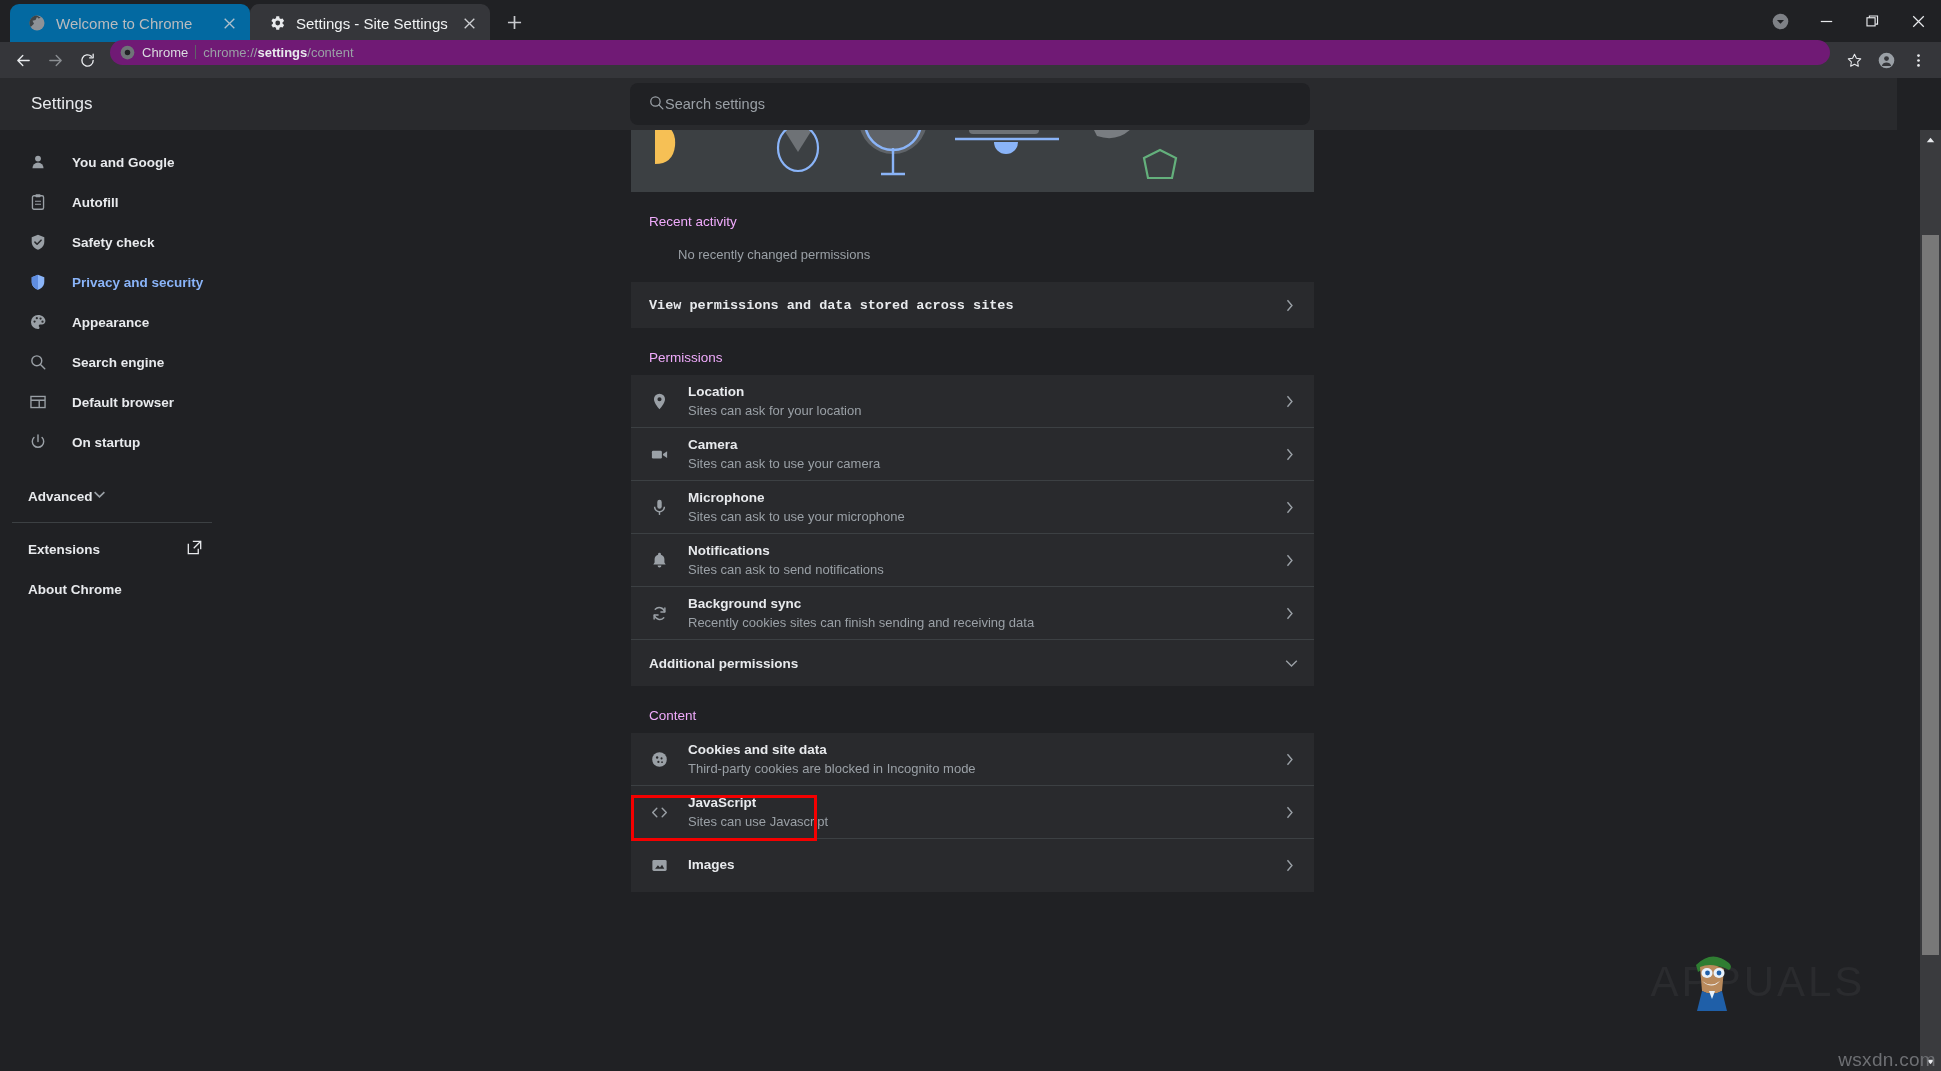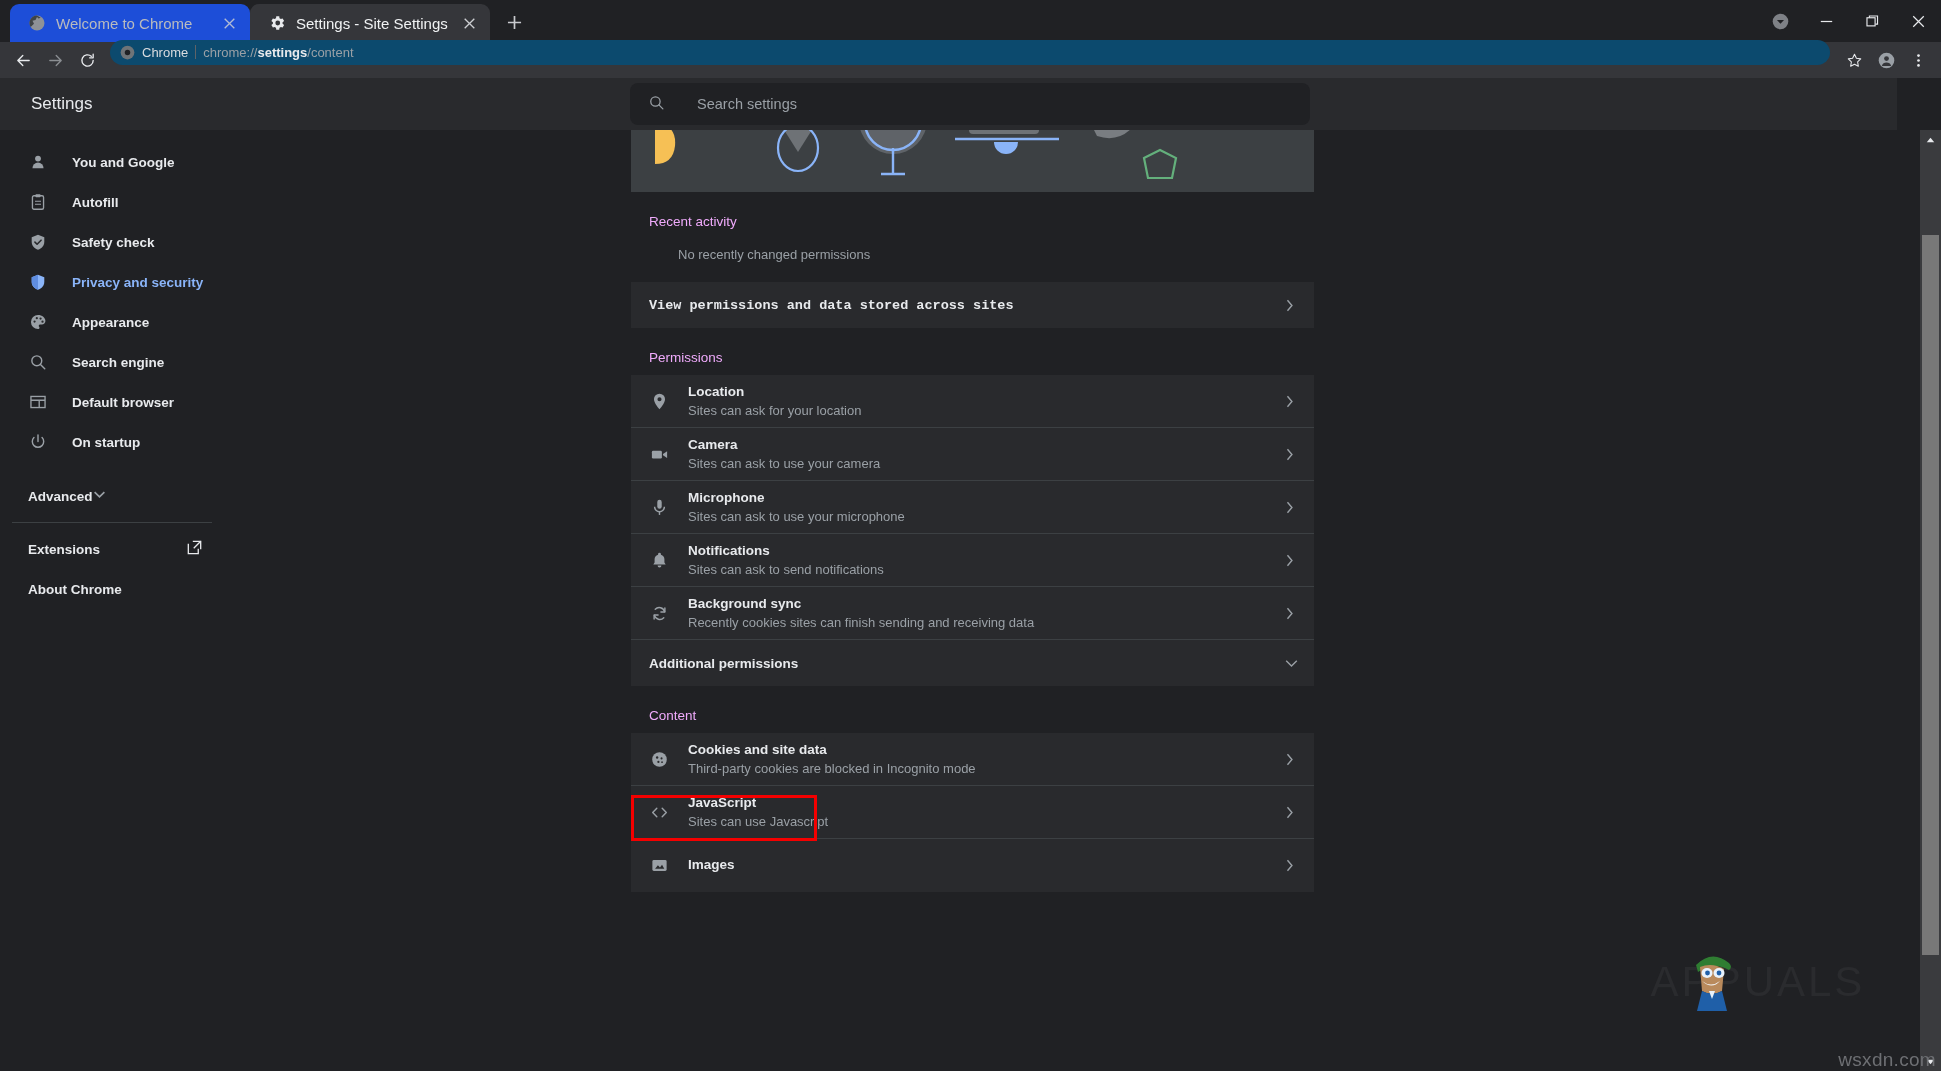--- a/index.html
+++ b/index.html
@@ -22,7 +22,7 @@
     font-size: 15px; color: #c8cace; border-radius: 9px 9px 0 0;
     cursor: default;
   }
-  .tab.inactive { background: #1d4ed8; color: #b9bbbe; }
+  .tab.inactive { background: #0369a1; color: #b9bbbe; }
   .tab.active { background: #35363a; color: #f1f3f4; }
   .tab .favicon { width: 18px; height: 18px; flex: 0 0 18px; display: flex; align-items: center; justify-content: center; }
   .tab .t-title { flex: 1 1 auto; white-space: nowrap; overflow: hidden; text-overflow: ellipsis; font-size: 15px; }

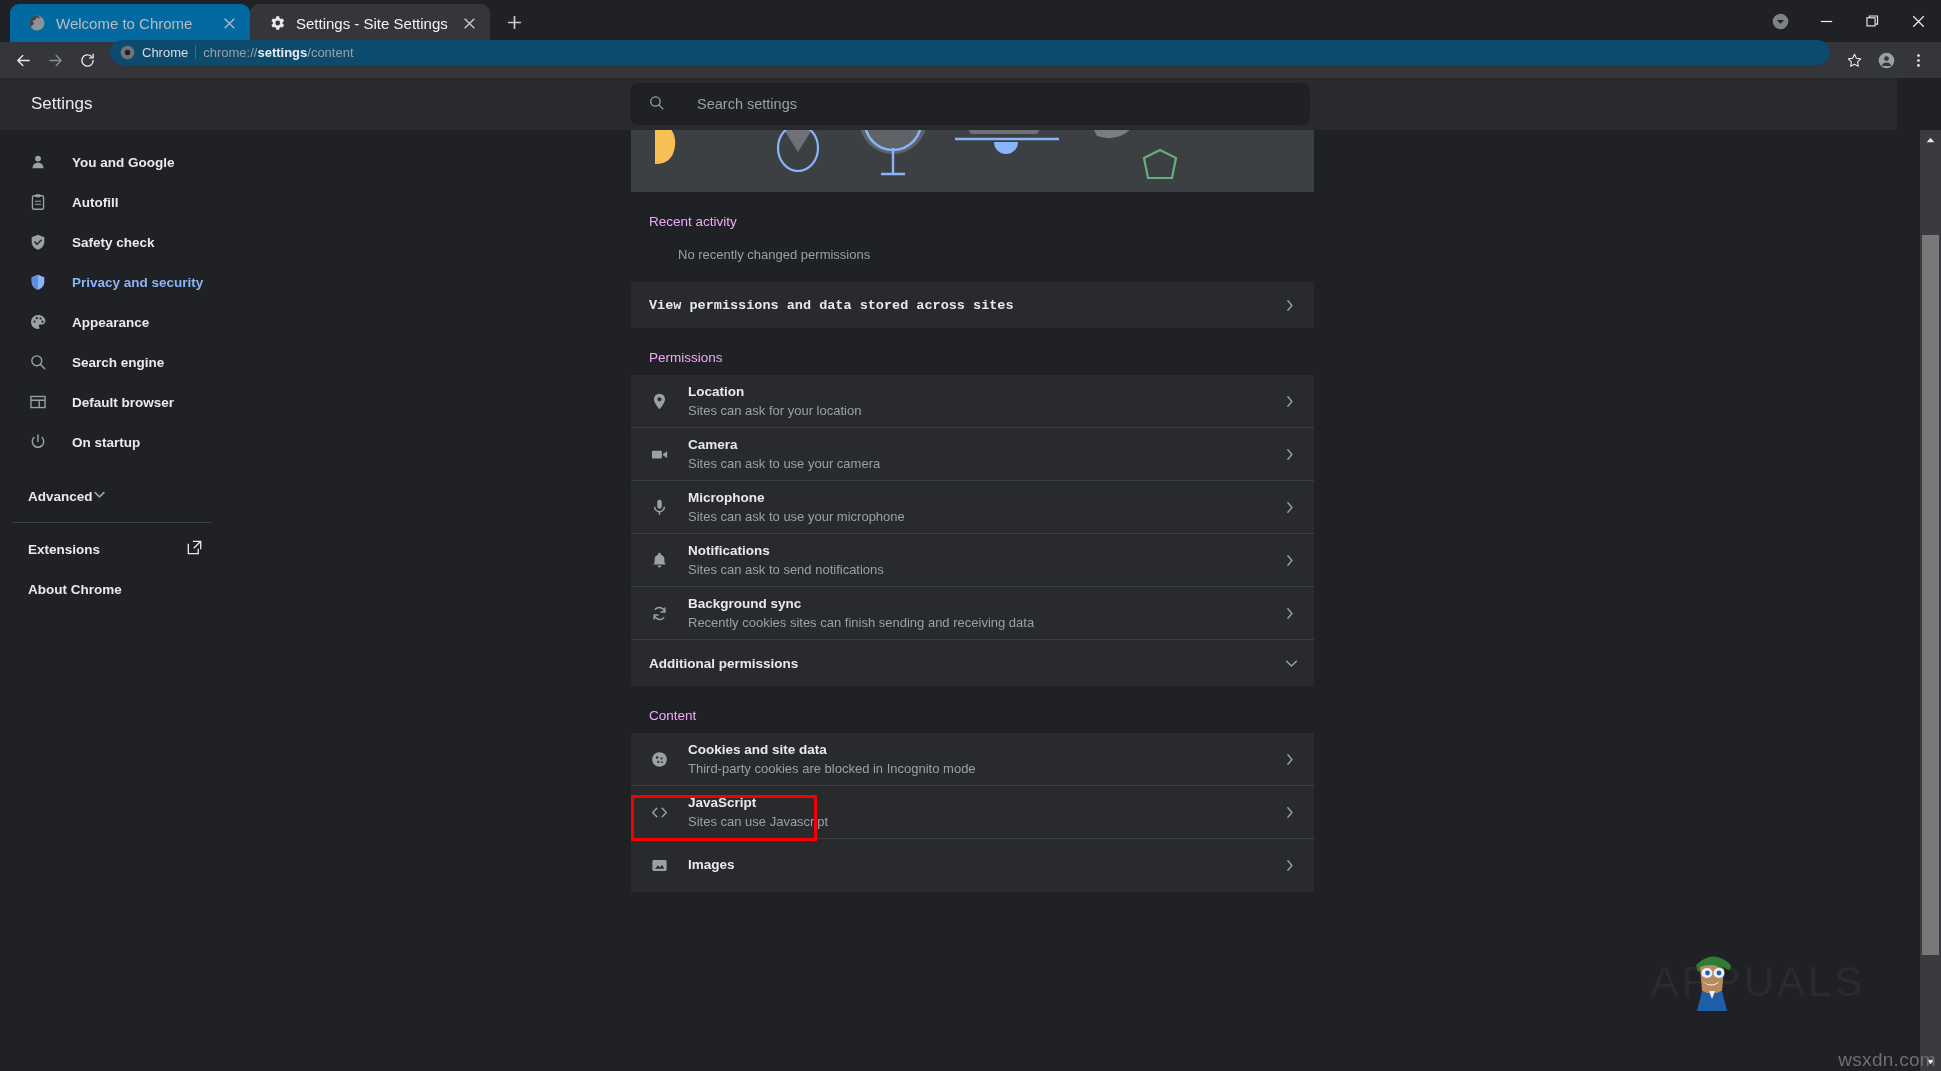--- a/index.html
+++ b/index.html
@@ -47,7 +47,7 @@
   .tbtn { width: 30px; height: 30px; display: flex; align-items: center; justify-content: center; border-radius: 50%; }
   .tbtn svg { width: 17px; height: 17px; }
   .omnibox {
-    flex: 1 1 auto; height: 25px; background: #0c4a6e; border-radius: 13px;
+    flex: 1 1 auto; height: 25px; background: #701a75; border-radius: 13px;
     margin: 0 7px 16px 6px; display: flex; align-items: center; padding: 0 10px; gap: 7px;
     min-width: 0;
   }

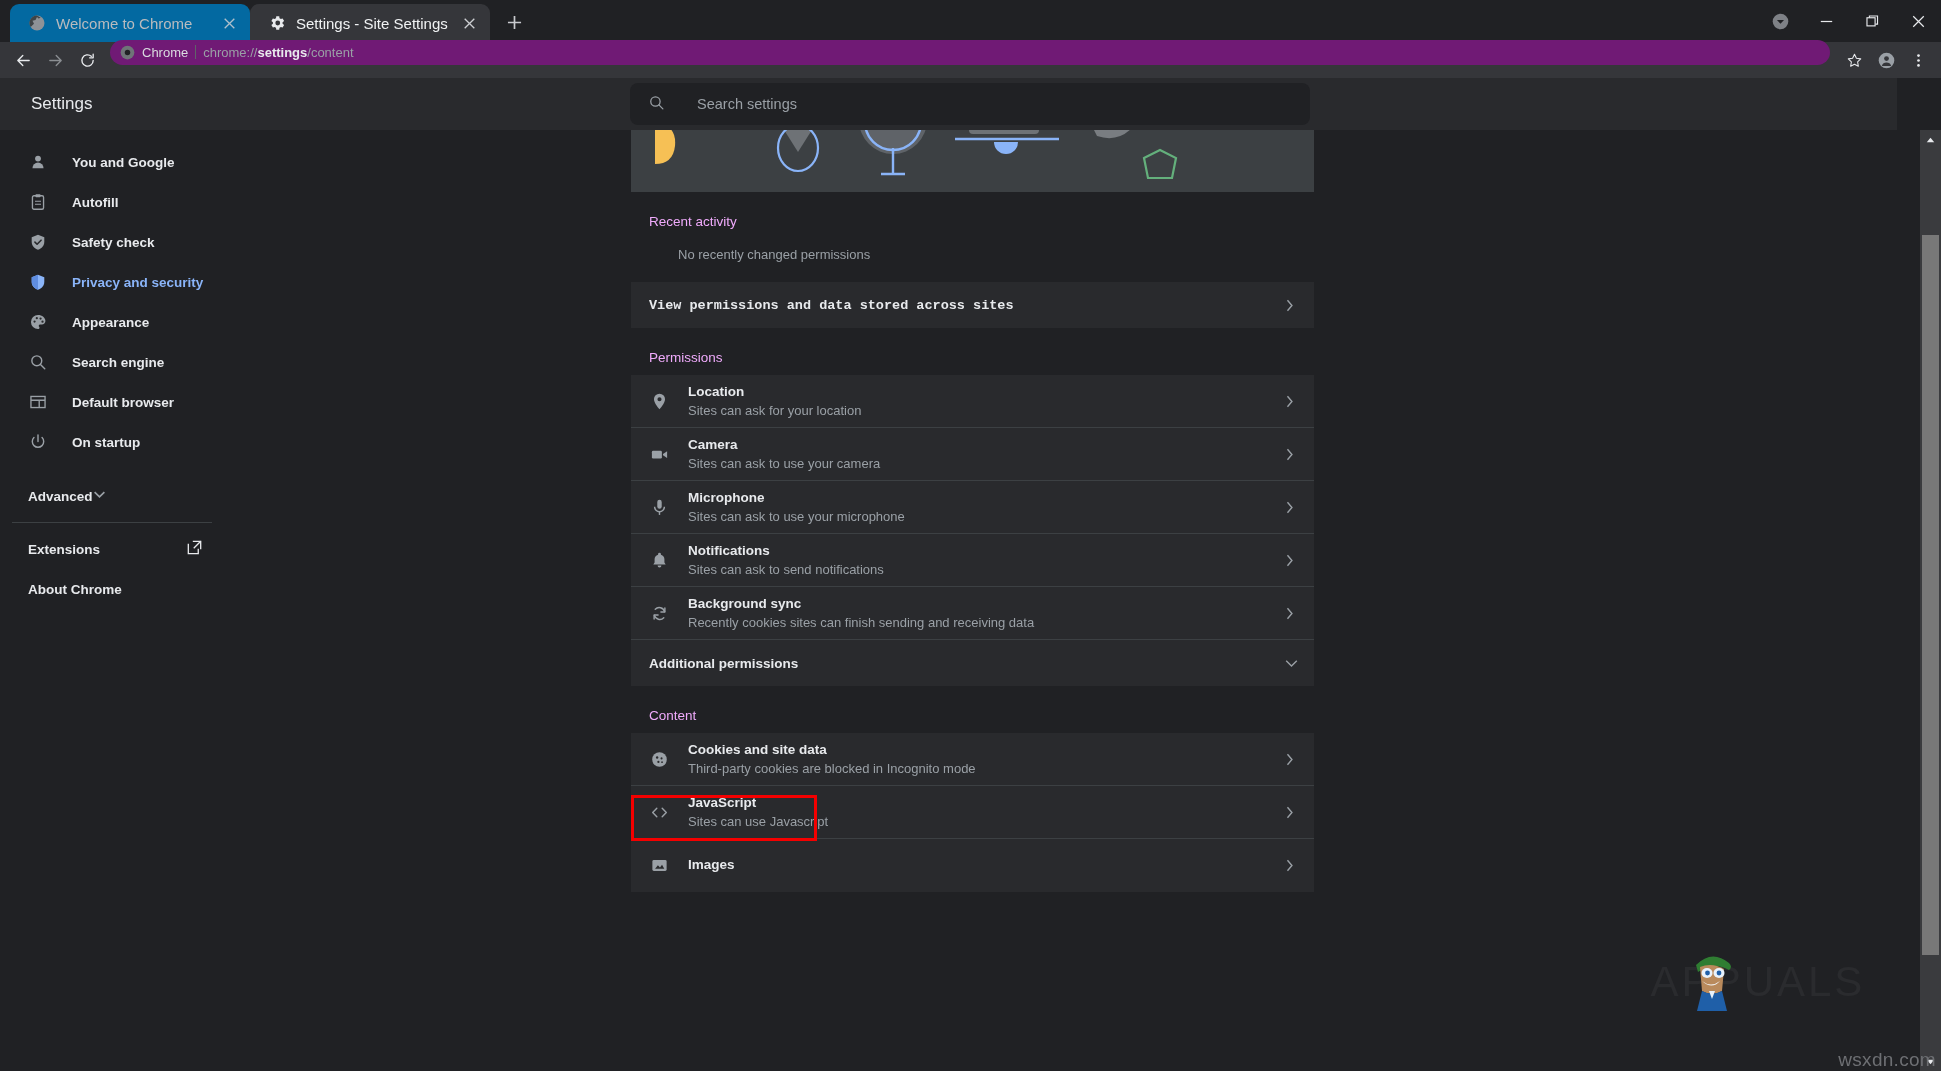--- a/index.html
+++ b/index.html
@@ -68,7 +68,7 @@
   }
   .searchbox {
     width: 680px; height: 42px; background: #202124; border-radius: 8px;
-    display: flex; align-items: center; gap: 32px; padding: 0 18px;
+    display: flex; align-items: center; gap: 0; padding: 0 18px;
   }
   .searchbox svg { width: 17px; height: 17px; flex: 0 0 17px; }
   .searchbox input {

